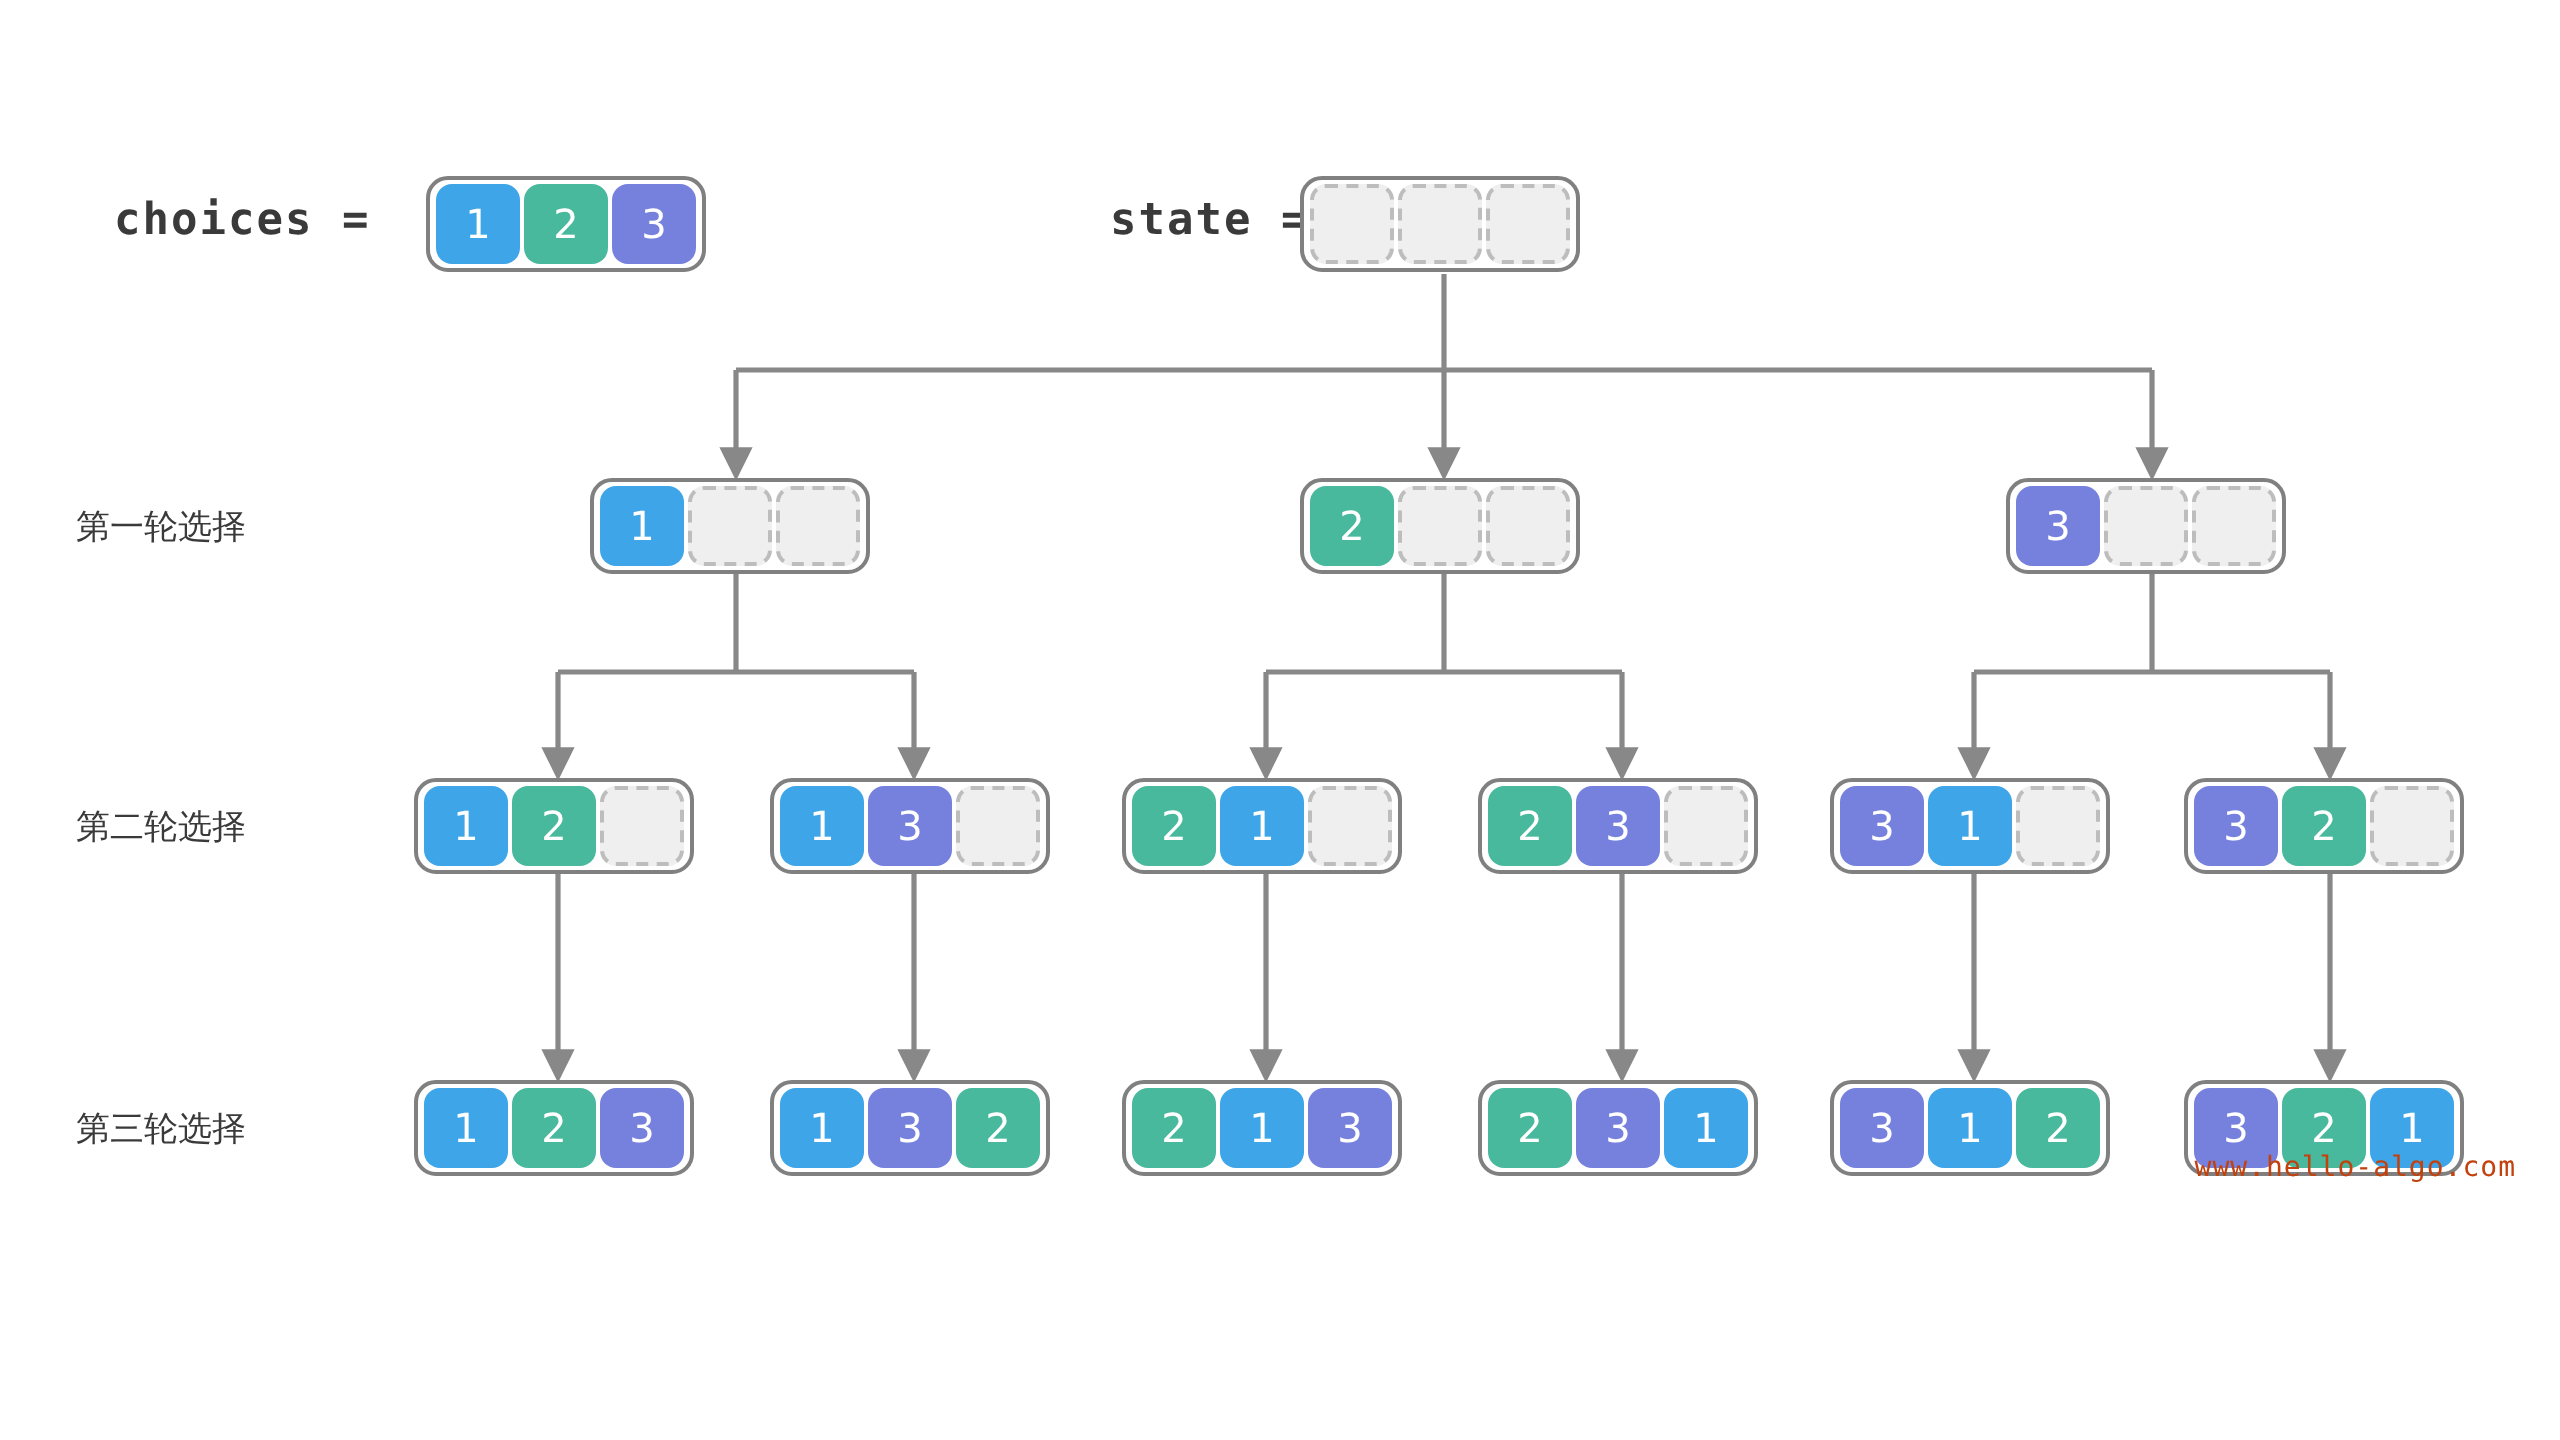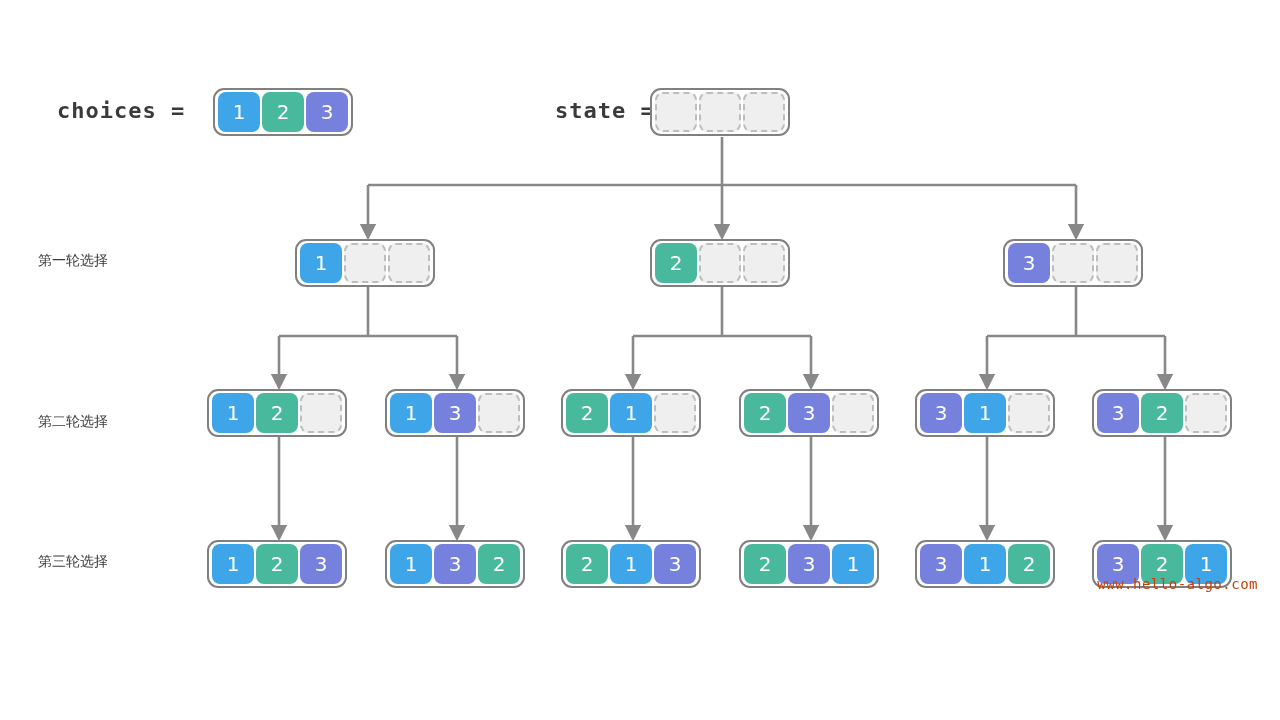--- a/index.html
+++ b/index.html
@@ -46,7 +46,7 @@
   .row-label {
     position: absolute;
     font-family: "DejaVu Sans", "Liberation Sans", sans-serif;
-    font-size: 14px;
+    font-size: 17px;
     color: #3a3a3a;
     white-space: nowrap;
   }

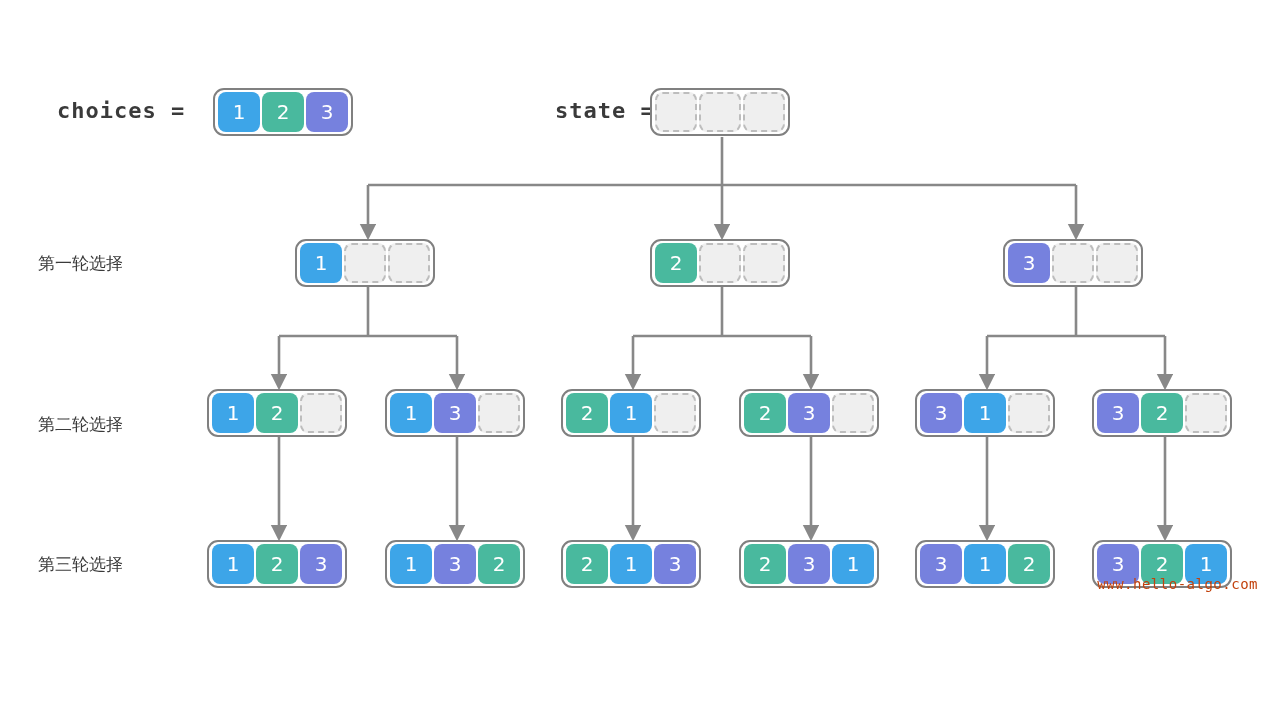--- a/index.html
+++ b/index.html
@@ -163,7 +163,7 @@
 
   <div class="row-label" style="left:38px; top:252px;">第一轮选择</div>
 
-  <div class="row-label" style="left:38px; top:402px;margin-top:11px;">第二轮选择</div>
+  <div class="row-label" style="left:38px; top:402px;">第二轮选择</div>
 
   <div class="row-label" style="left:38px; top:553px;">第三轮选择</div>
 

